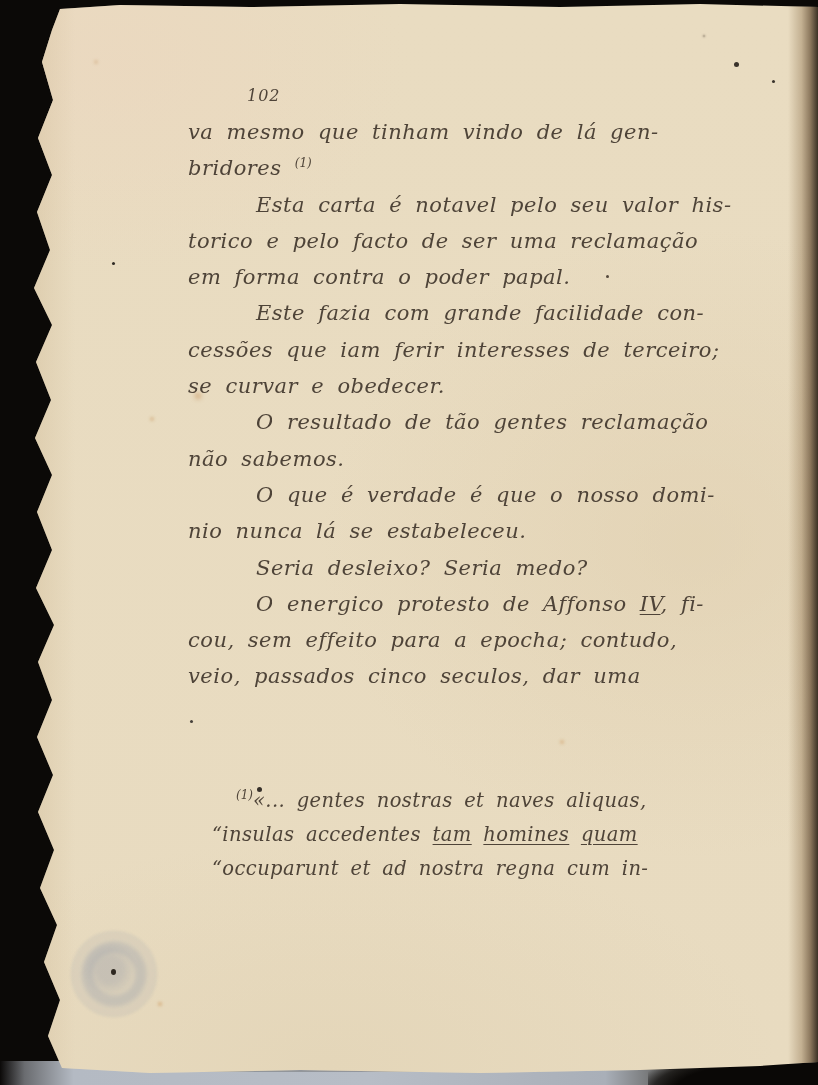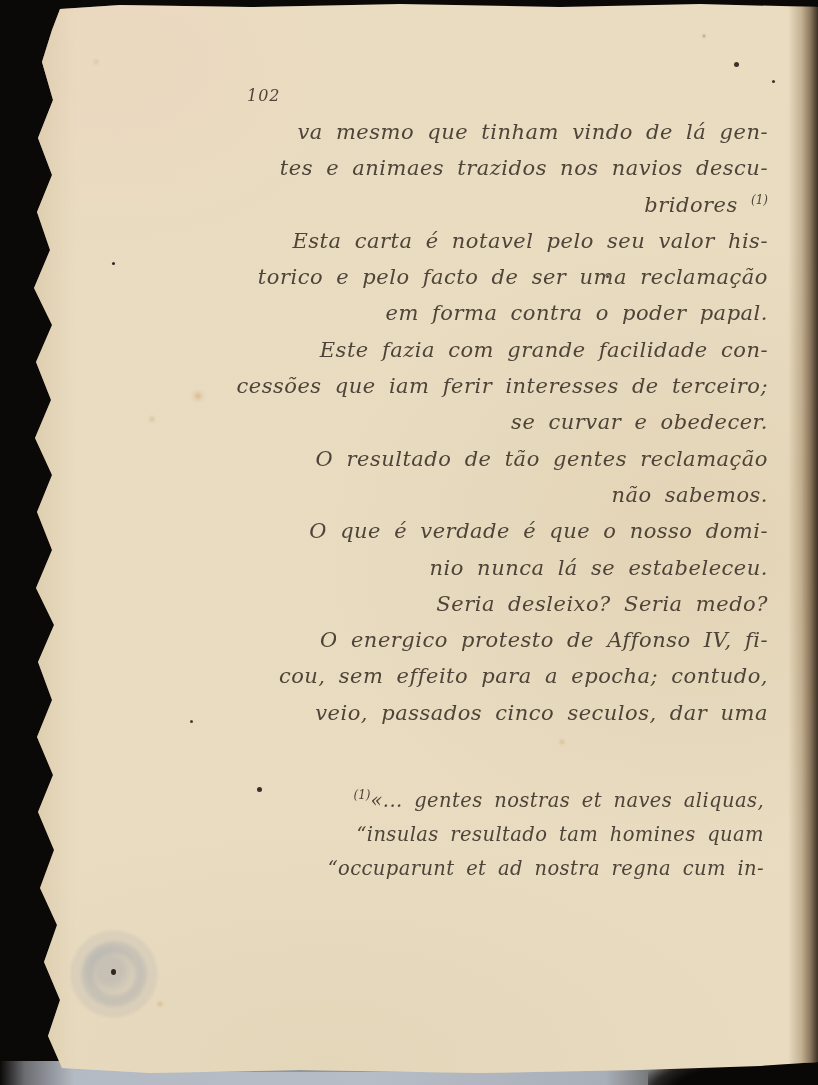--- a/index.html
+++ b/index.html
@@ -24,7 +24,7 @@
       48px 1036px,60px 1000px,44px 962px,57px 925px,40px 888px,54px 850px,38px 812px,53px 775px,
       37px 737px,52px 700px,38px 662px,54px 625px,36px 588px,52px 550px,37px 512px,52px 475px,
       35px 438px,51px 400px,36px 362px,52px 325px,34px 288px,50px 250px,37px 212px,52px 175px,
-      38px 138px,53px 100px,42px 62px,52px 30px);text-align:right;}
+      38px 138px,53px 100px,42px 62px,52px 30px);}
   .right-shadow{position:absolute;top:0;right:0;width:30px;height:1063px;
     background:linear-gradient(to right, transparent 0%, rgba(125,95,58,.35) 45%, rgba(88,64,38,.65) 75%, rgba(30,20,10,.85) 100%);}
   .left-edge-tint{position:absolute;top:0;left:30px;width:45px;height:1080px;

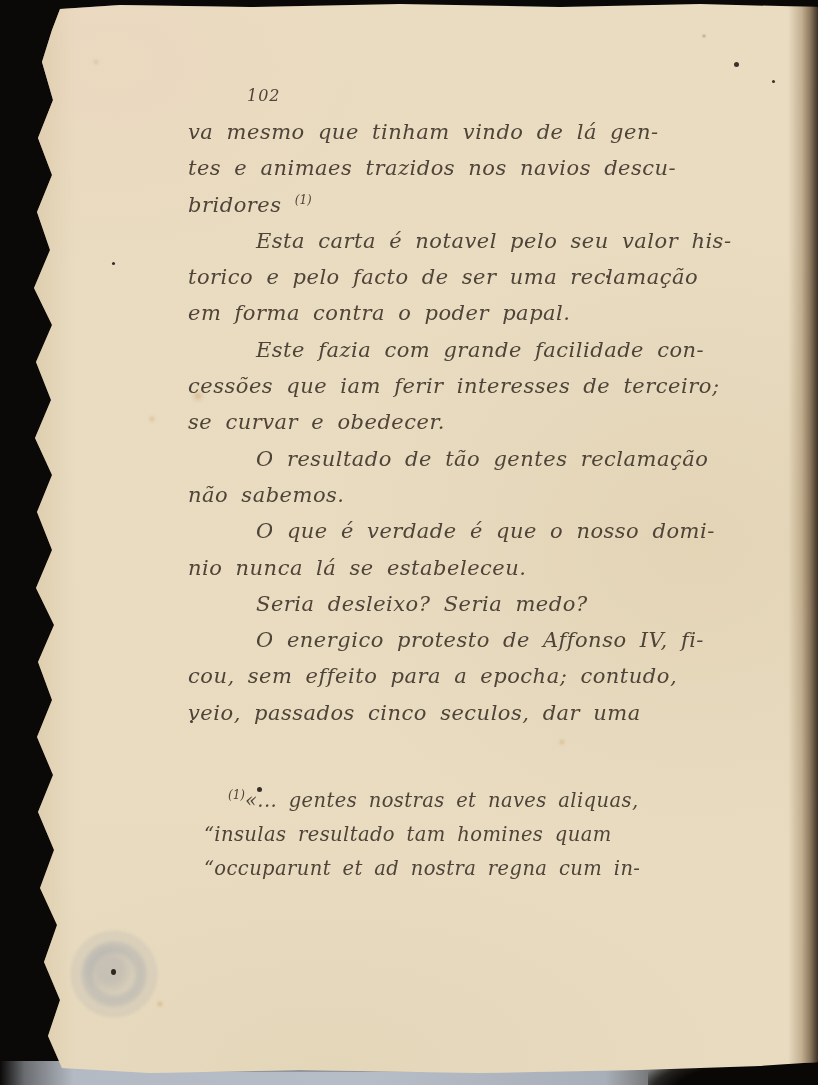--- a/index.html
+++ b/index.html
@@ -74,7 +74,6 @@
 
     <div class="main-text ink" id="main-text">
         <div class="line"><span>va mesmo que tinham vindo de lá gen-</span></div>
-        <div class="line"><span>tes e animaes trazidos nos navios descu-</span></div>
         <div class="line"><span>bridores </span><span class="sup">(1)</span></div>
         <div class="line indent"><span>Esta carta é notavel pelo seu valor his-</span></div>
         <div class="line"><span>torico e pelo facto de ser uma reclamação</span></div>

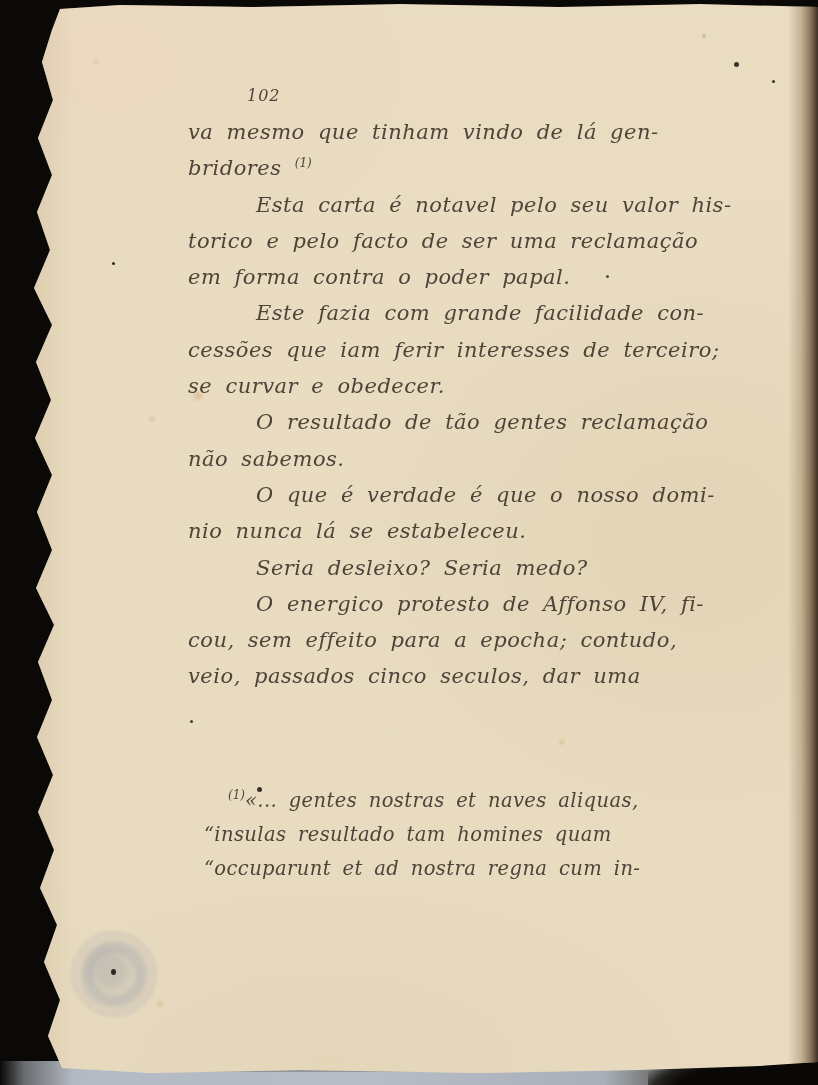--- a/index.html
+++ b/index.html
@@ -40,7 +40,7 @@
   .footnote .line{height:34.6px;white-space:nowrap;}
   .indent{padding-left:68px;}
   .fn-indent{padding-left:24px;}
-  .u{text-underline-offset:3px;text-decoration-thickness:1px;}
+  .u{text-decoration:underline;text-underline-offset:3px;text-decoration-thickness:1px;}
   .sup{vertical-align:super;font-size:12px;letter-spacing:0;}
   
   .stamp{position:absolute;left:70px;top:930px;width:88px;height:88px;border-radius:50%;

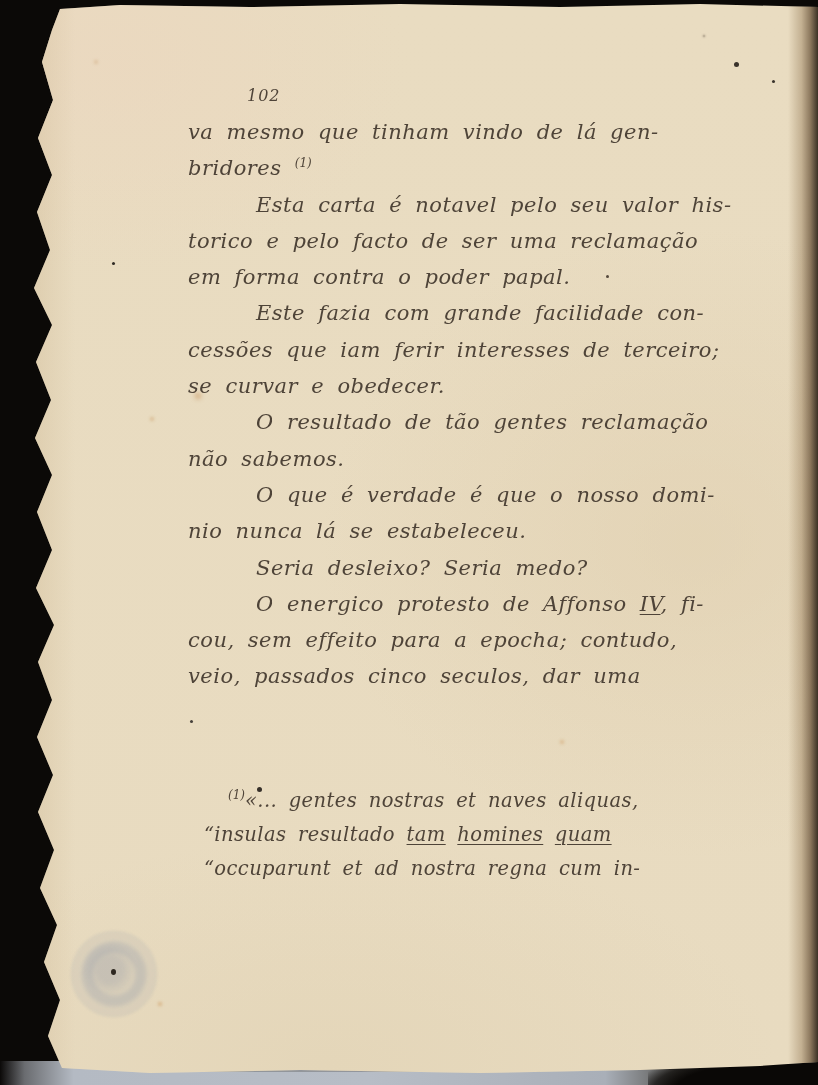--- a/index.html
+++ b/index.html
@@ -37,7 +37,7 @@
   .main-text .line{height:36.3px;white-space:nowrap;}
   .footnote{position:absolute;left:204px;top:788px;width:560px;font-size:19.5px;
     letter-spacing:.4px;word-spacing:5px;}
-  .footnote .line{height:34.6px;white-space:nowrap;}
+  .footnote .line{height:34.6px;white-space:nowrap;margin-left:8px;}
   .indent{padding-left:68px;}
   .fn-indent{padding-left:24px;}
   .u{text-decoration:underline;text-underline-offset:3px;text-decoration-thickness:1px;}

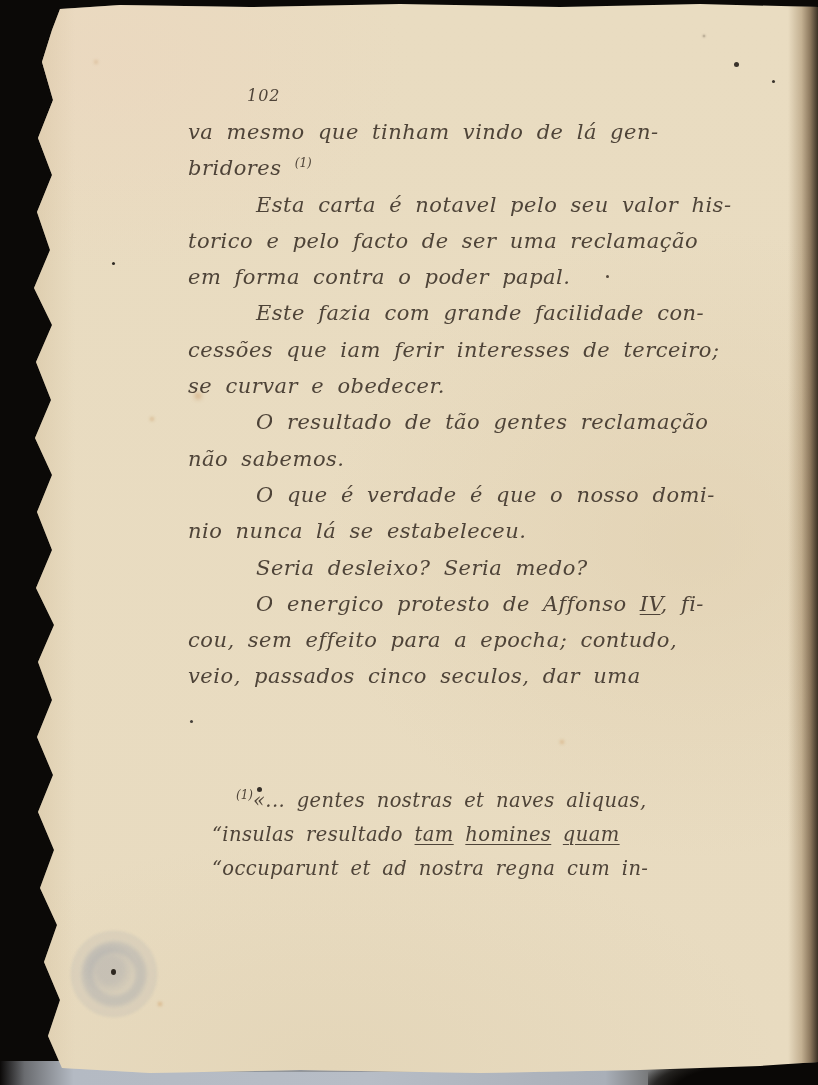--- a/index.html
+++ b/index.html
@@ -93,7 +93,7 @@
 
     <div class="footnote ink" id="footnote">
         <div class="line fn-indent"><span class="sup">(1)</span><span>«... gentes nostras et naves aliquas,</span></div>
-        <div class="line"><span>“insulas resultado </span><span class="u">tam</span><span> </span><span class="u">homines</span><span> </span><span class="u">quam</span></div>
+        <div class="line"><span>“insulas accedentes </span><span class="u">tam</span><span> </span><span class="u">homines</span><span> </span><span class="u">quam</span></div>
         <div class="line"><span>“occuparunt et ad nostra regna cum in-</span></div>
       </div>
 

